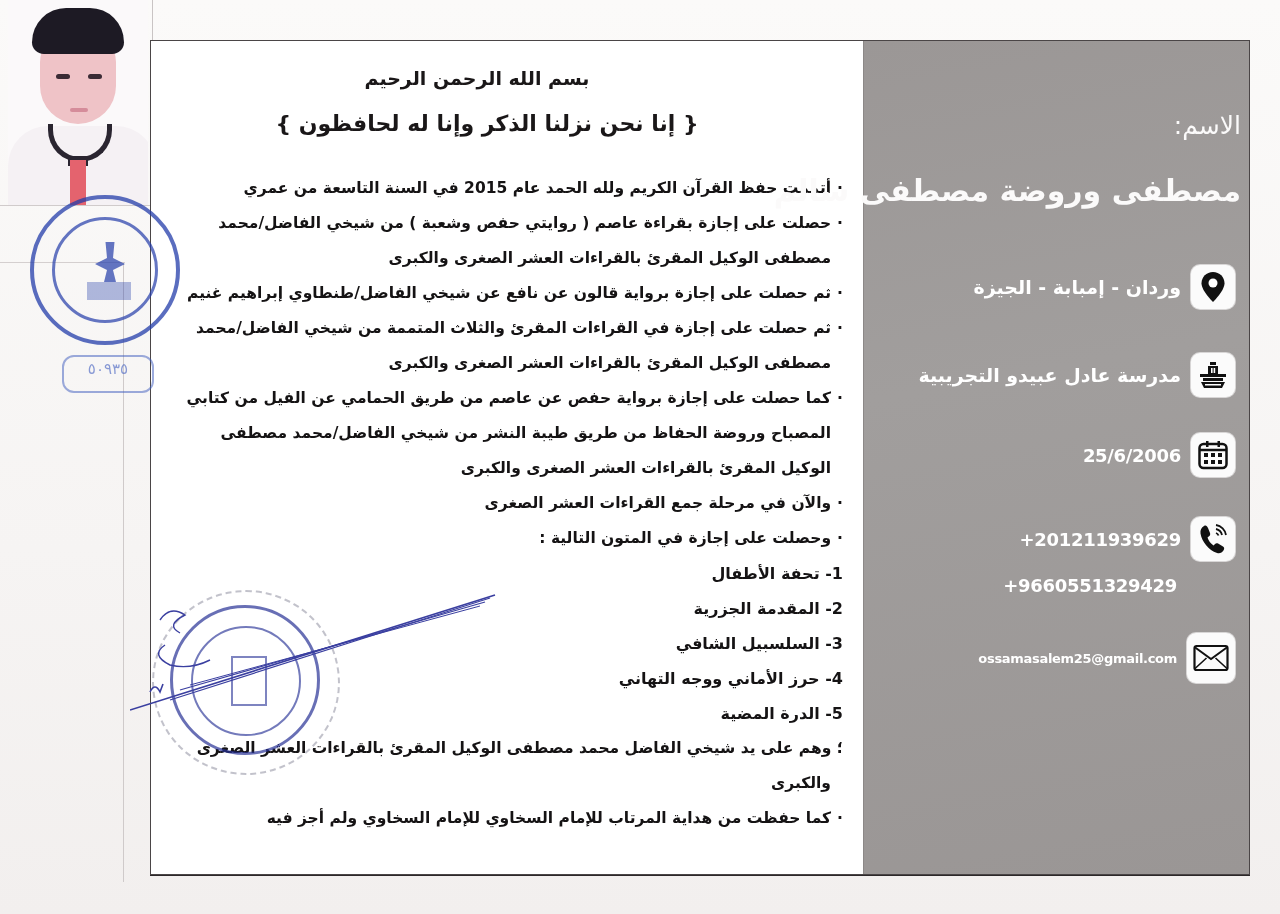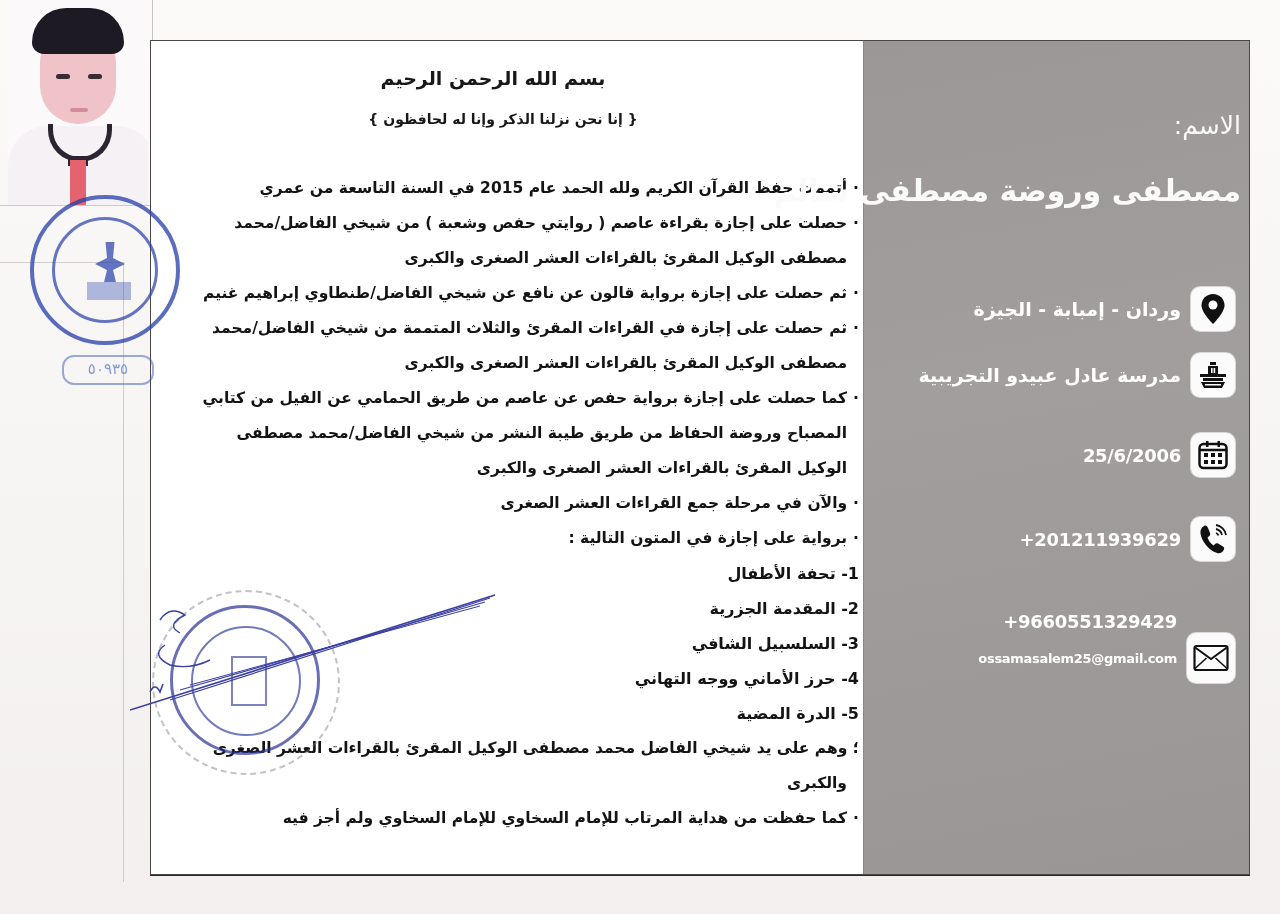--- a/index.html
+++ b/index.html
@@ -120,7 +120,7 @@
       box-shadow: 0 1px 0 #2c2829;
     }
     .content {
-      position: absolute; left: 16px; top: 0; width: 712px; height: 100%;
+      position: absolute; left: 0; top: 0; width: 712px; height: 100%;
       background: transparent;
     }
     .sidebar {

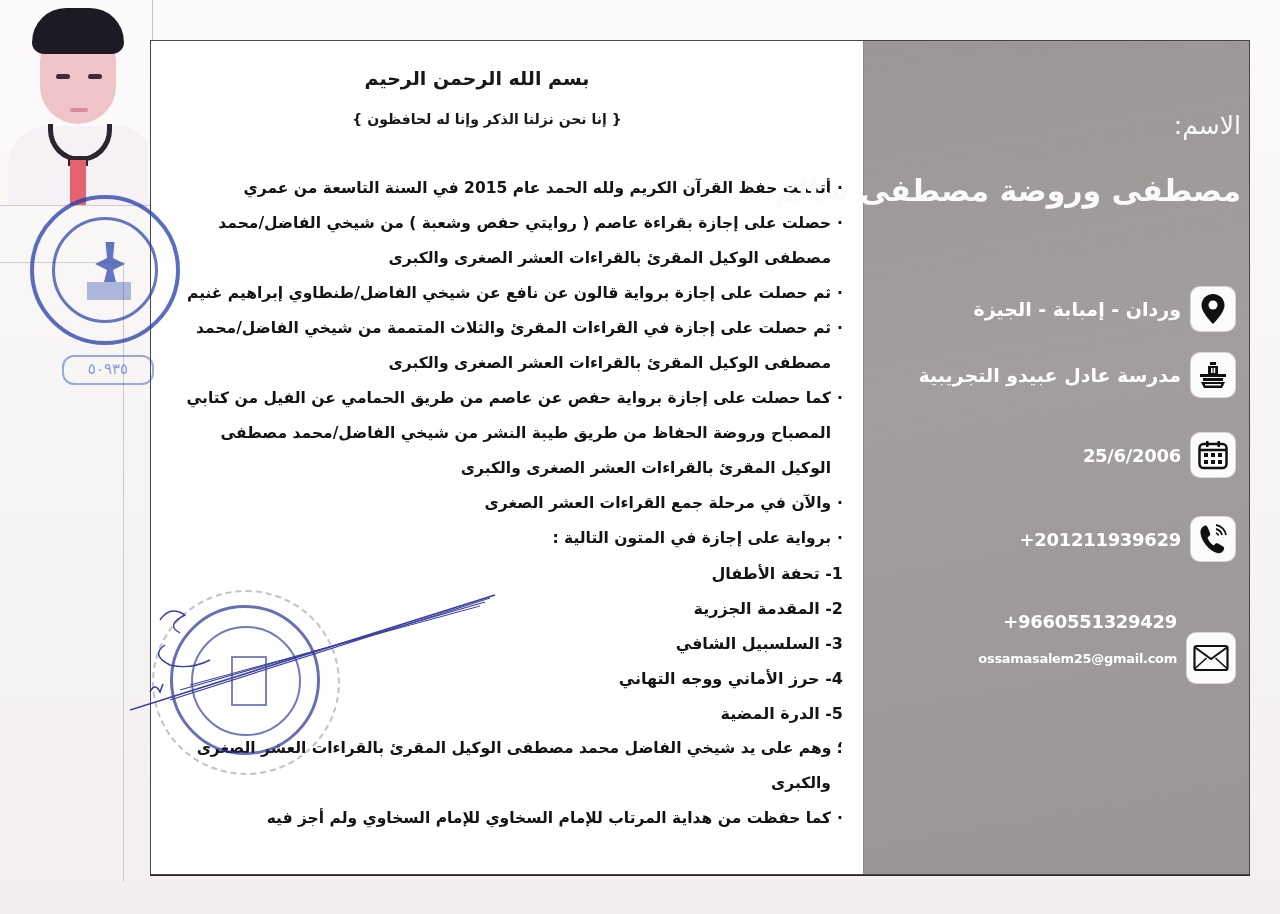--- a/index.html
+++ b/index.html
@@ -139,7 +139,7 @@
     .verse {
       position: absolute; left: 0; top: 70px; width: 712px;
       text-align: center; direction: rtl;
-      font-family: "DejaVu Sans", sans-serif; font-size: 14px; color: #1a1718; font-weight: bold;
+      font-family: "DejaVu Sans", sans-serif; font-size: 22px; color: #1a1718; font-weight: bold;
       transform: translateX(-20px);
     }
 

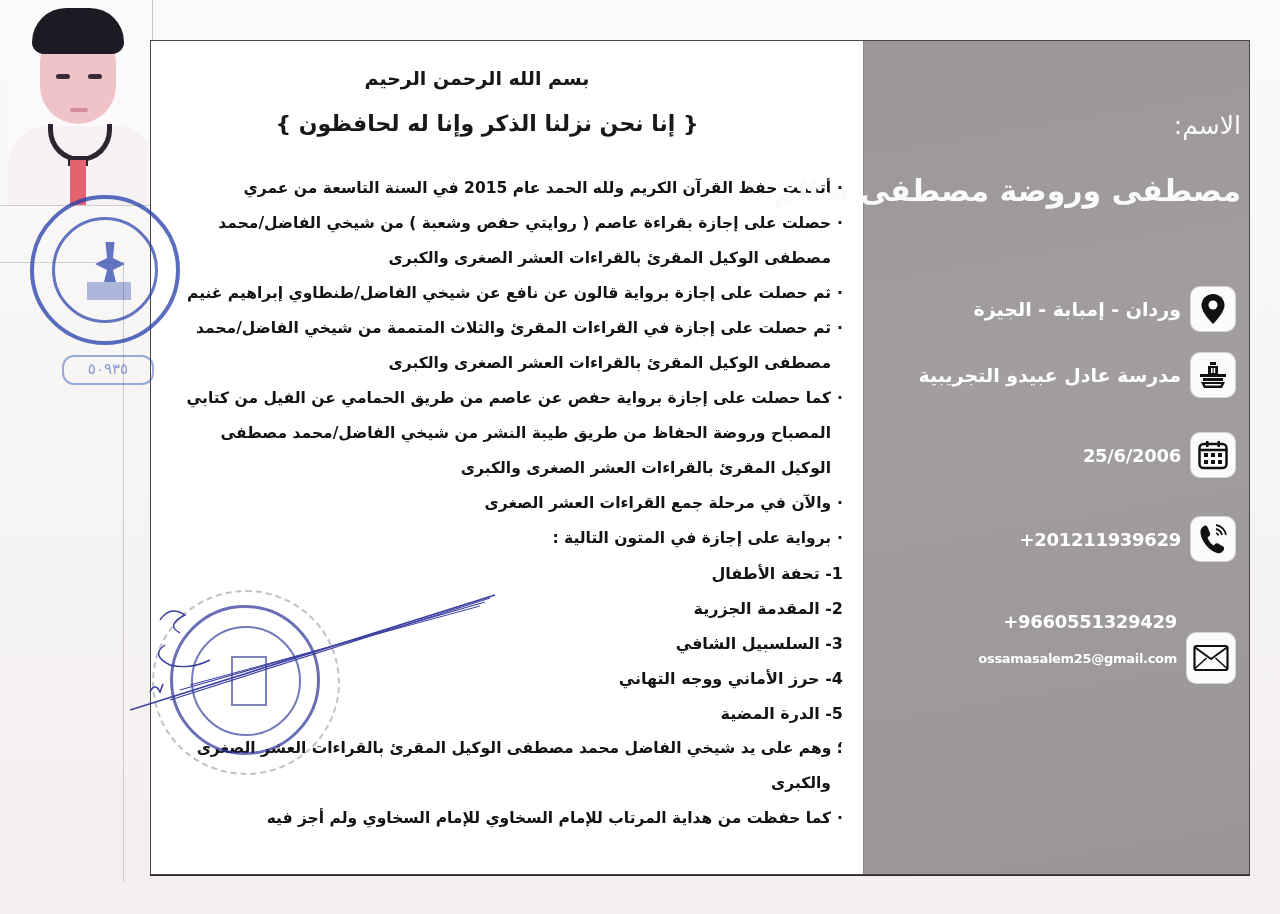--- a/index.html
+++ b/index.html
@@ -232,7 +232,7 @@
       <div class="name-label">الاسم:</div>
       <div class="full-name">مصطفى وروضة مصطفى سالم</div>
 
-      <div class="info-row" style="top:246px;justify-content:flex-end;">
+      <div class="info-row" style="top:224px;justify-content:flex-end;">
         <div class="icon-box">
           <svg width="26" height="32" viewBox="0 0 26 32">
               <path d="M13 1C6.4 1 1.5 6 1.5 12.3 1.5 20 13 31 13 31s11.5-11 11.5-18.7C24.5 6 19.6 1 13 1z" fill="#111"></path>

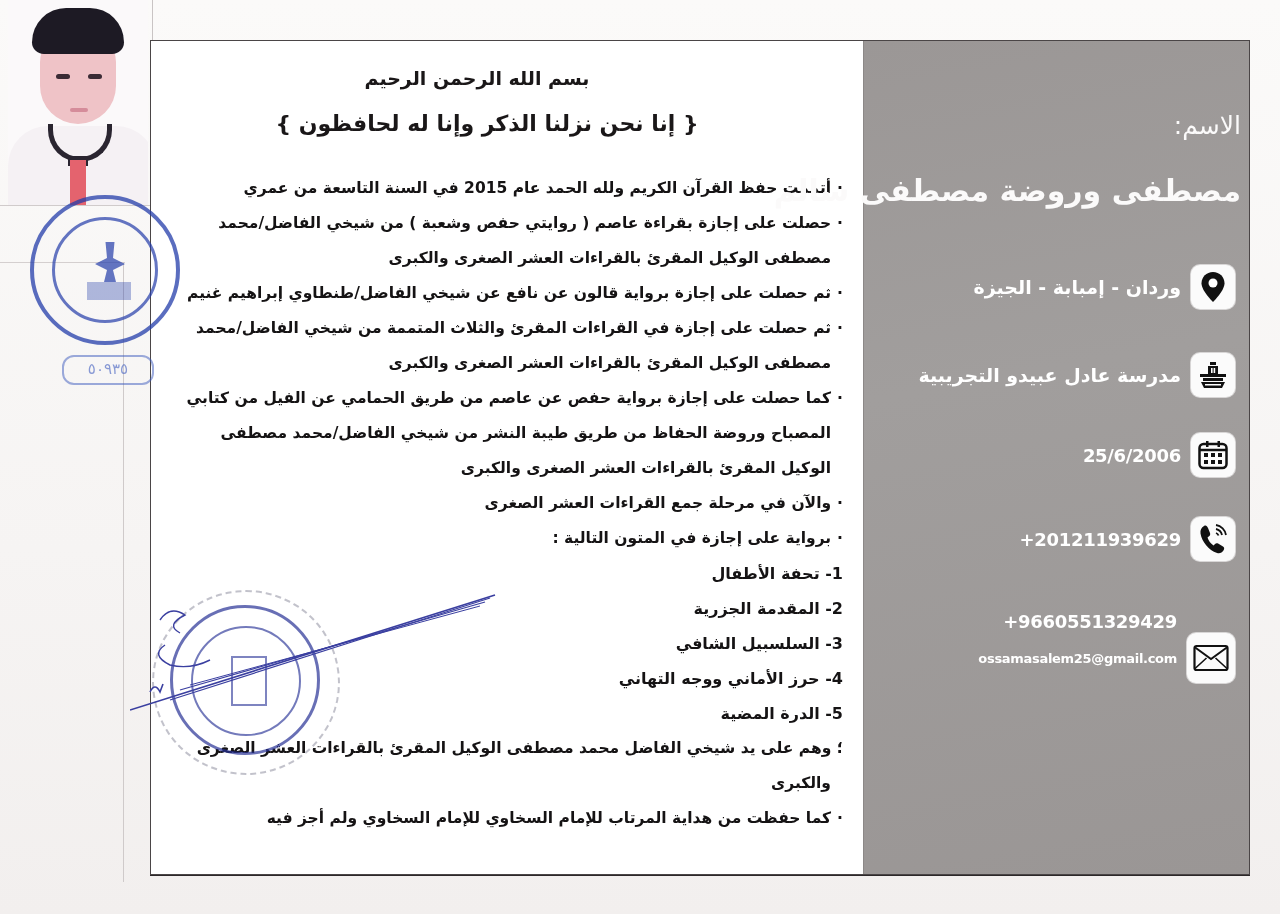--- a/index.html
+++ b/index.html
@@ -89,7 +89,7 @@
       background: rgba(35, 60, 170, 0.35);
     }
     .stamp-number {
-      position: absolute; left: 62px; top: 355px; width: 92px; height: 30px;
+      position: absolute; left: 62px; top: 355px; width: 92px; height: 38px;
       border: 2px solid rgba(60, 90, 190, 0.5); border-radius: 12px;
       color: rgba(60, 90, 190, 0.6); font-size: 15px; text-align: center; line-height: 24px;
       box-sizing: border-box; letter-spacing: 2px;

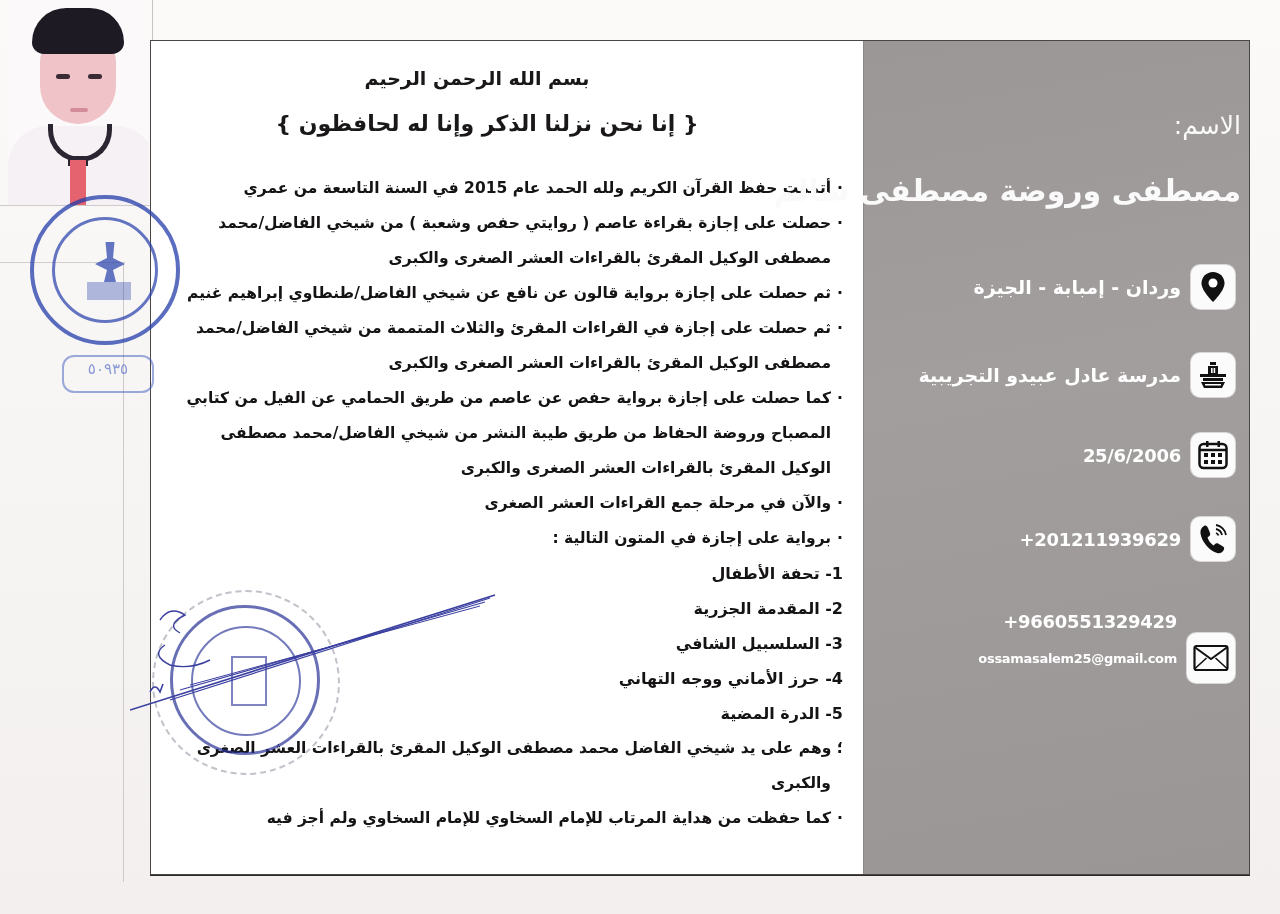--- a/index.html
+++ b/index.html
@@ -214,7 +214,7 @@
         <div class="line indent"><span>المصباح وروضة الحفاظ من طريق طيبة النشر من شيخي الفاضل/محمد مصطفى</span></div>
         <div class="line indent"><span>الوكيل المقرئ بالقراءات العشر الصغرى والكبرى</span></div>
         <div class="line"><span class="bullet">·</span><span>والآن في مرحلة جمع القراءات العشر الصغرى</span></div>
-        <div class="line"><span class="bullet">·</span><span>برواية على إجازة في المتون التالية :</span></div>
+        <div class="line"><span class="bullet">·</span><span>وحصلت على إجازة في المتون التالية :</span></div>
 
         <div class="line item">1- تحفة الأطفال</div>
         <div class="line item">2- المقدمة الجزرية</div>

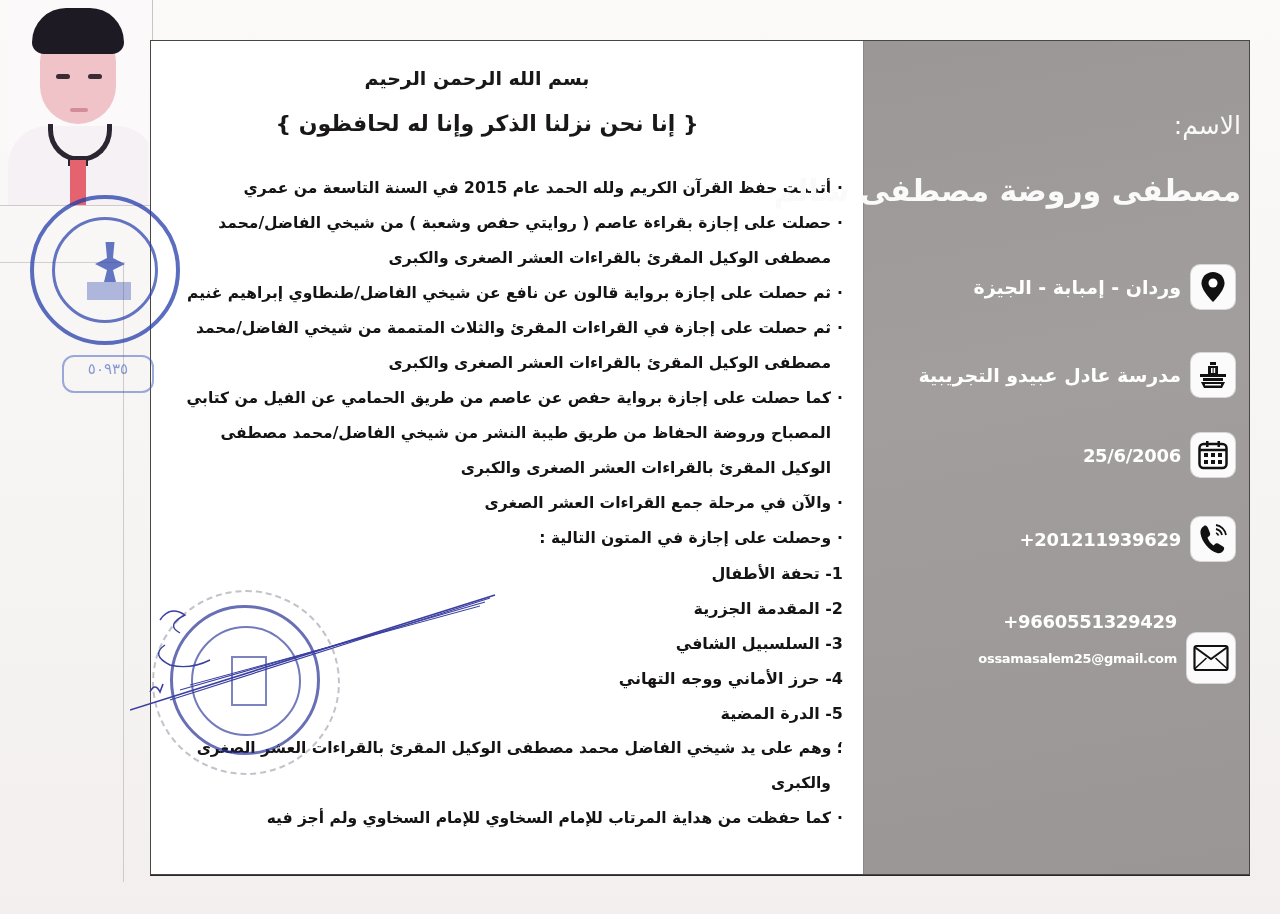--- a/index.html
+++ b/index.html
@@ -186,7 +186,6 @@
       position: absolute; right: 72px; top: 534px;
       color: #fff; font-weight: bold; font-size: 18px; letter-spacing: -0.3px;
       font-family: "DejaVu Sans", sans-serif;
-      margin-top: 36px;
     }
   </style>
 </head>

